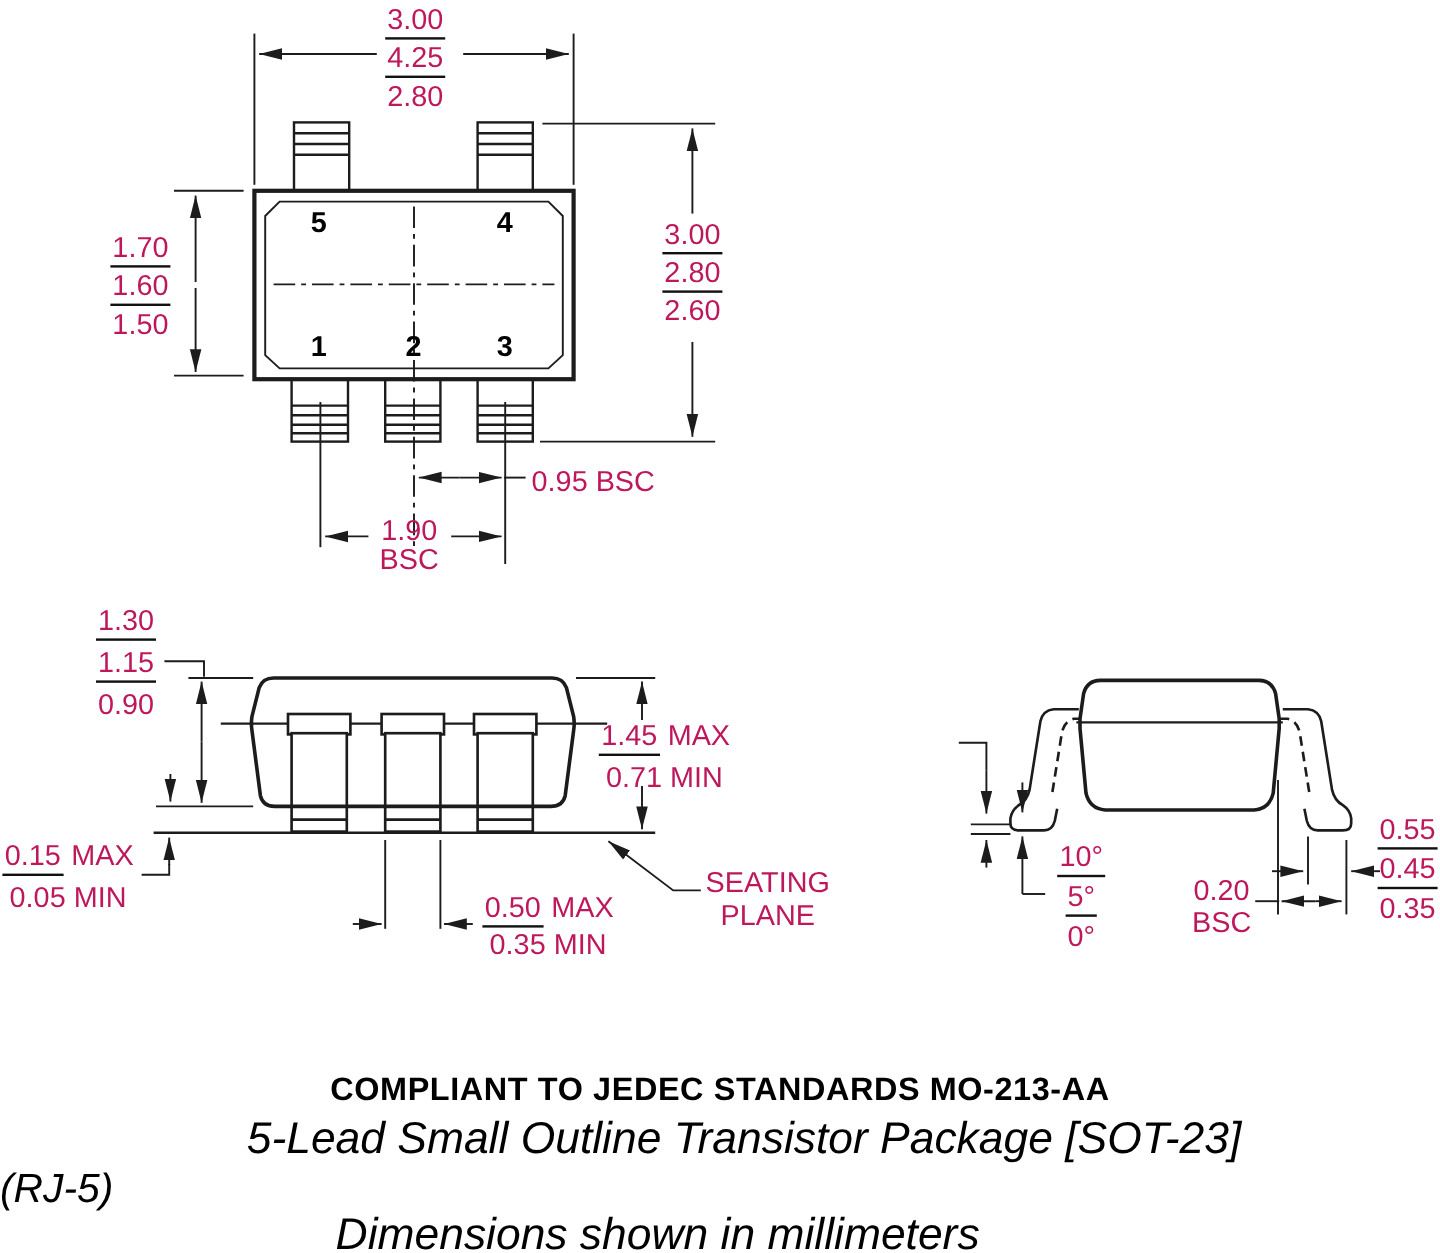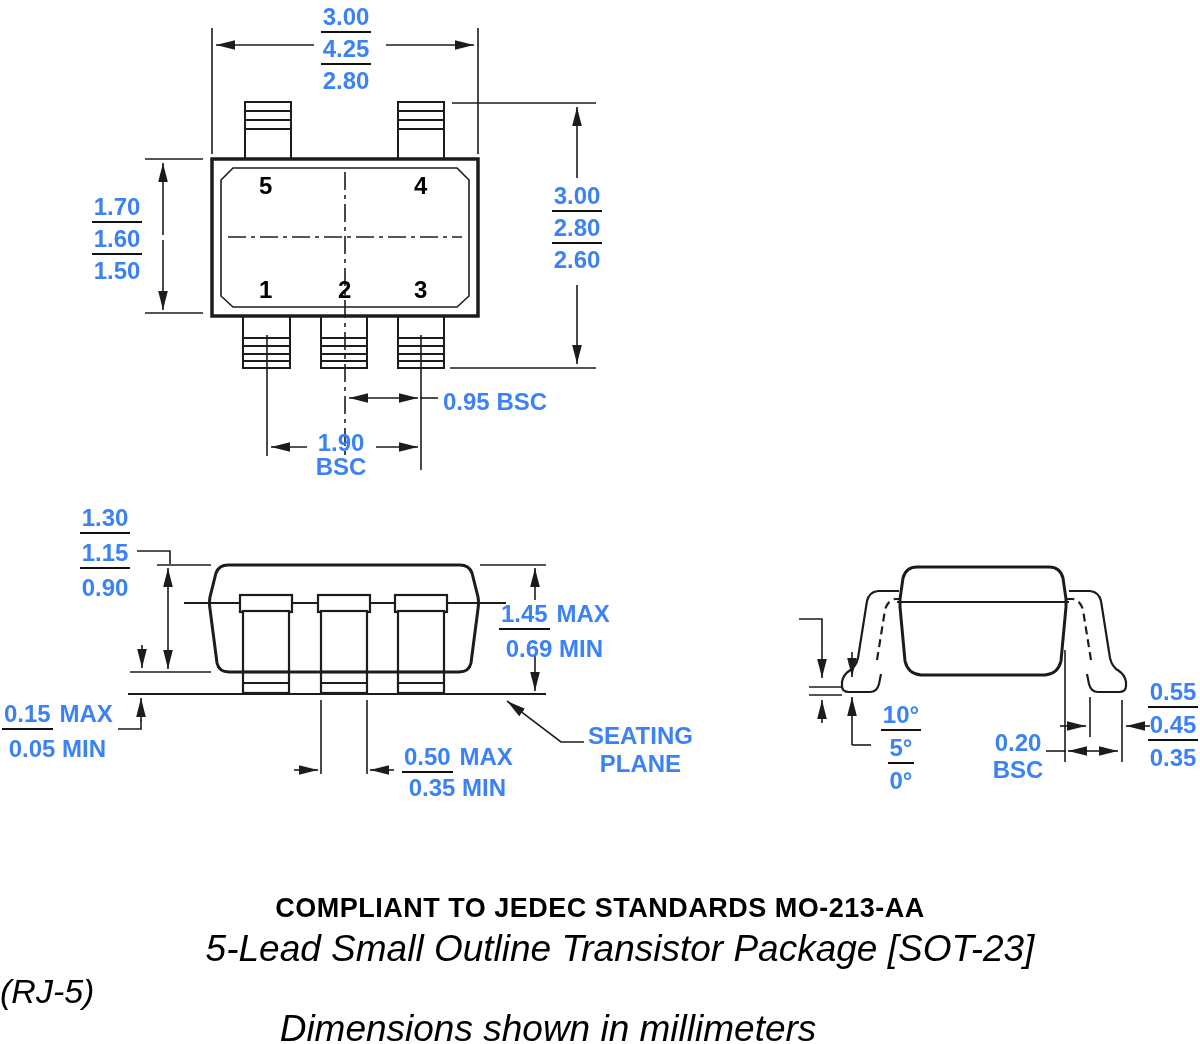--- a/index.html
+++ b/index.html
@@ -6,8 +6,8 @@
   #canvas{position:relative;width:1200px;height:1044px;background:#fff;overflow:hidden;
           font-family:"Liberation Sans",sans-serif;color:#000;}
   #art{position:absolute;left:0;top:0;}
-  .dim{position:absolute;font-weight:bold;font-size:24px;line-height:31px;
-       text-align:center;white-space:nowrap;color:#3b82f6;}
+  .dim{position:absolute;font-weight:normal;font-size:24px;line-height:31px;
+       text-align:center;white-space:nowrap;color:#be185d;}
   .dim.lh33{line-height:33px}
   .dim.lh35{line-height:35px}
   .dim.lh30{line-height:30px}

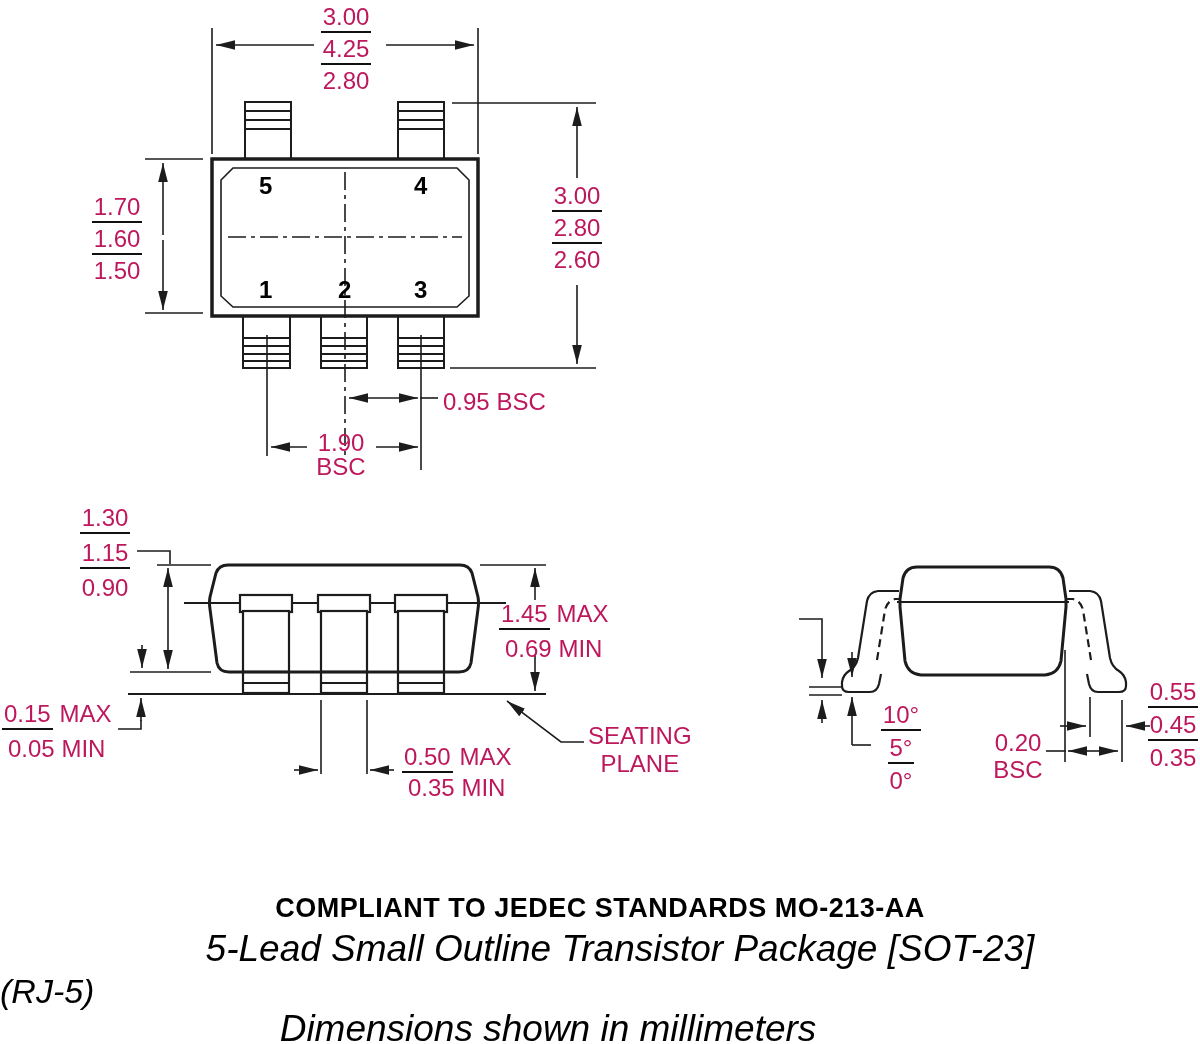--- a/index.html
+++ b/index.html
@@ -236,7 +236,7 @@
 <div class="dim lh35 left" style="left:499px;top:596px;">
   <div><span class="bar">1.45</span>
        <span>MAX</span></div>
-  <div><span>0.69</span>
+  <div><span>0.71</span>
        <span>MIN</span></div>
 </div>
 

